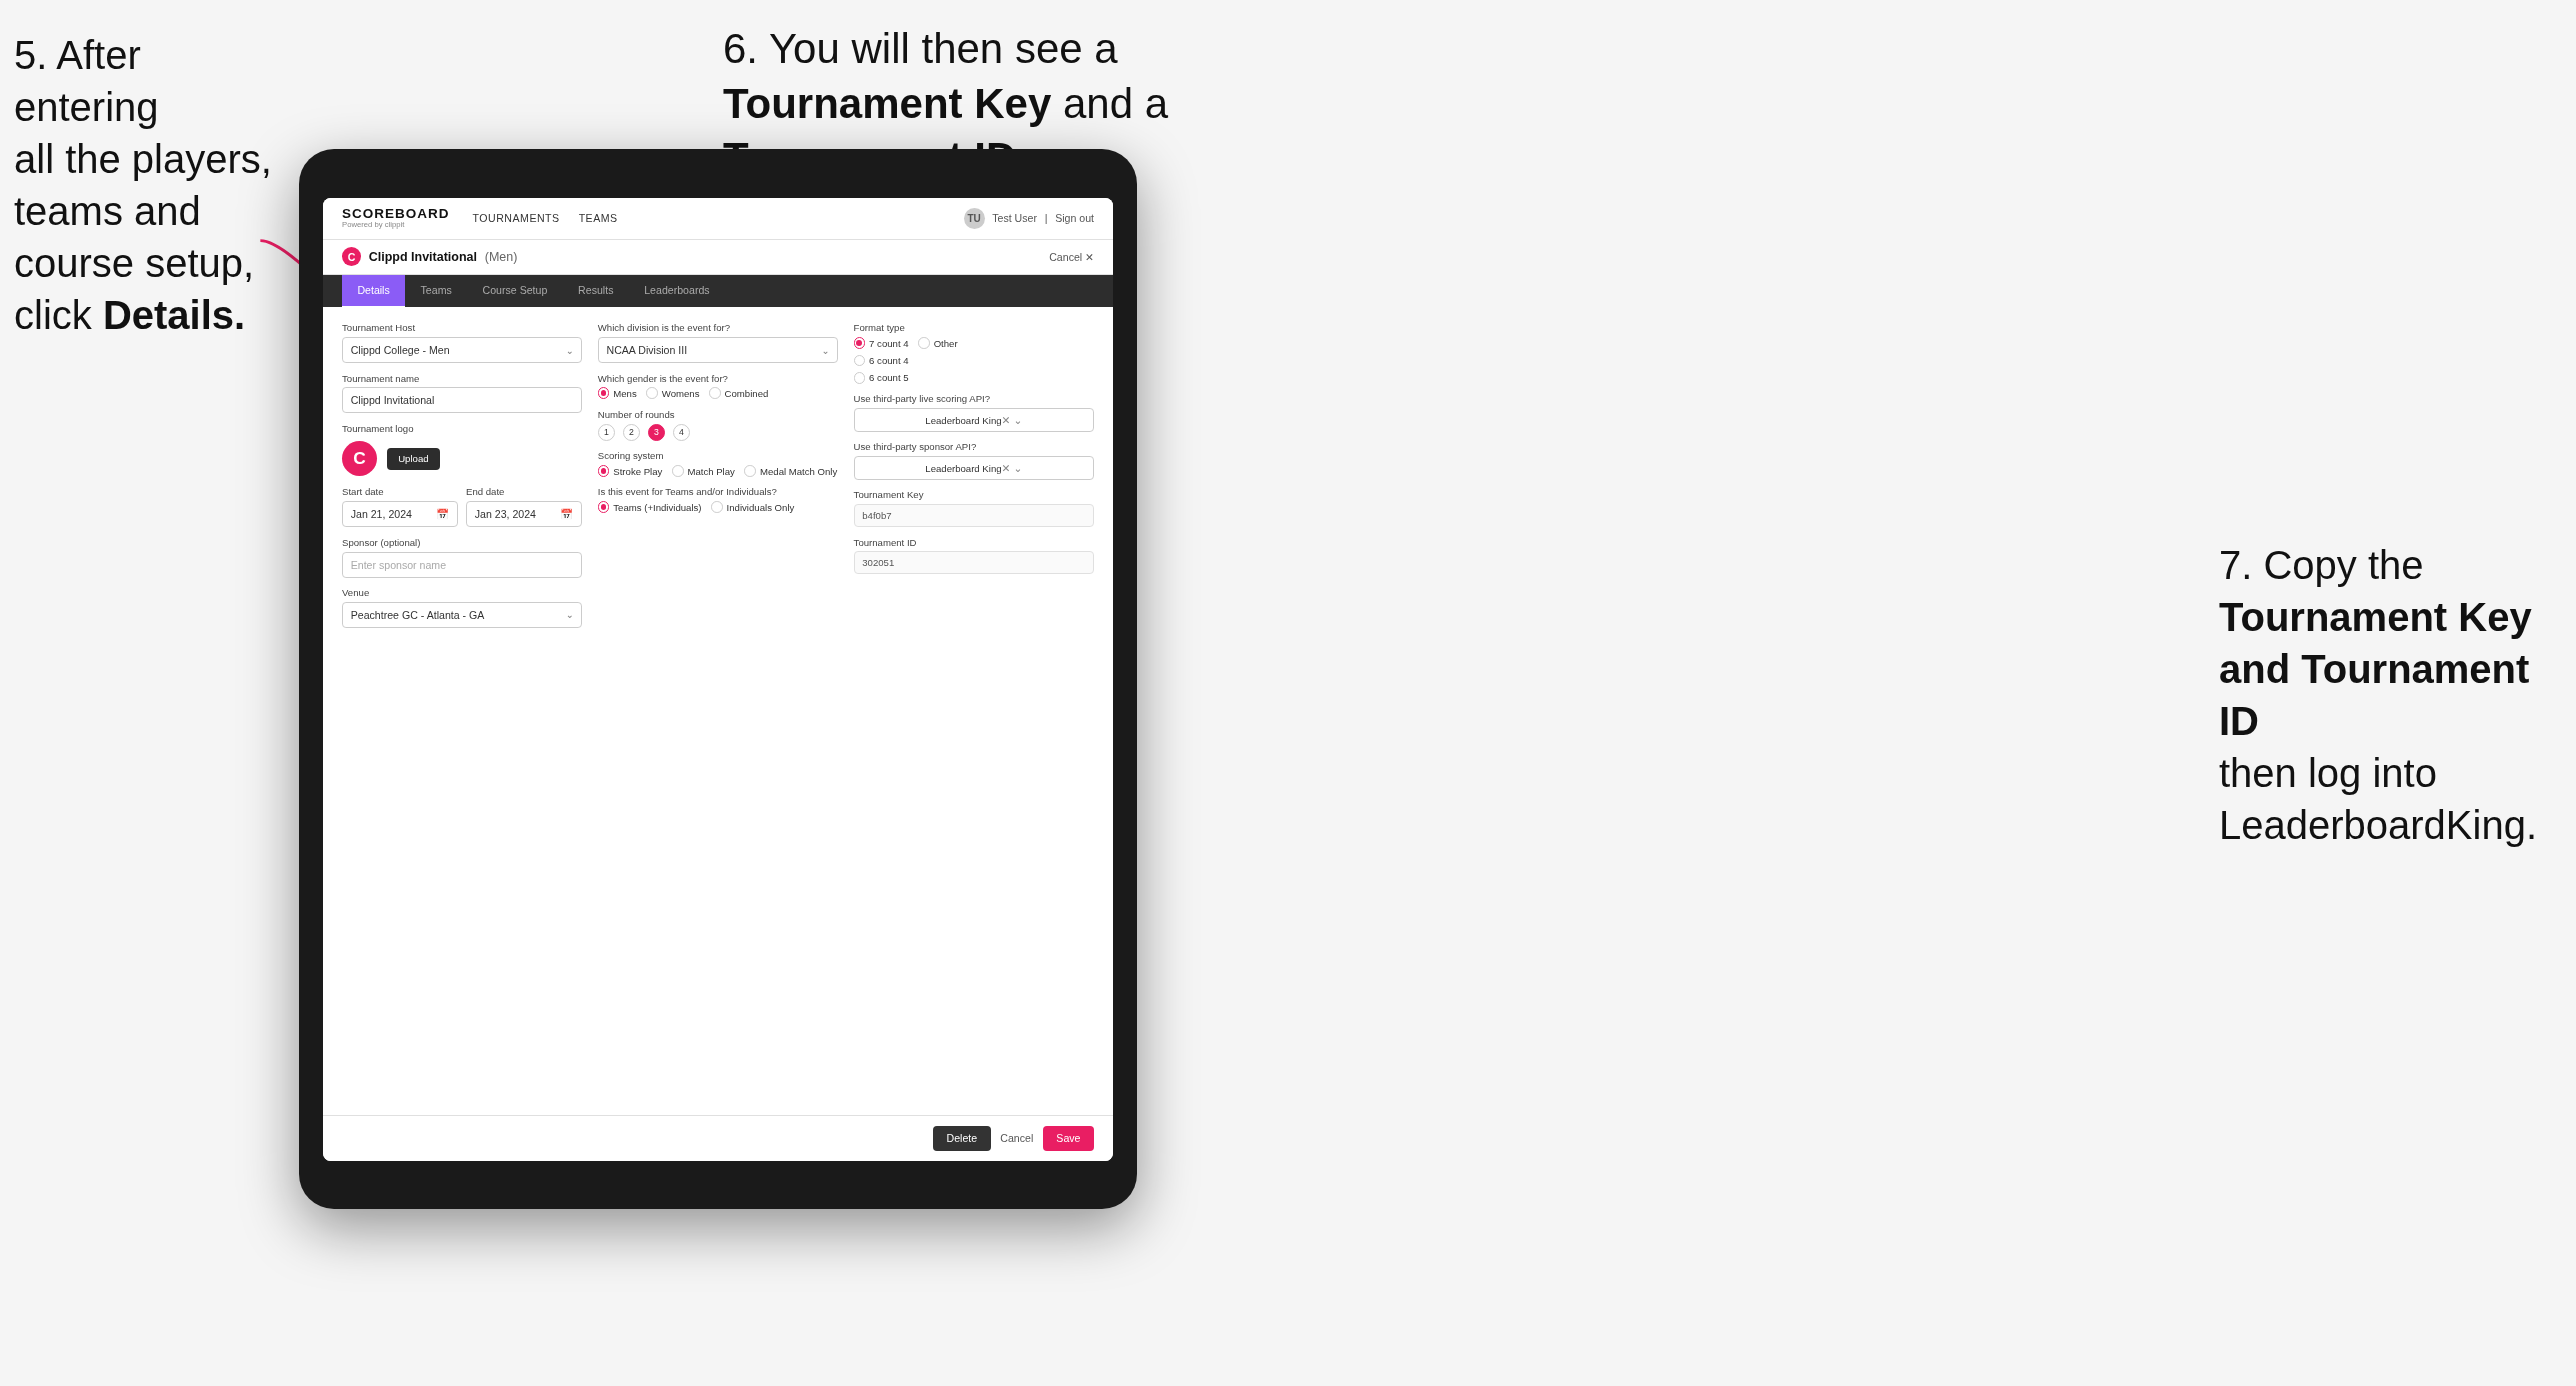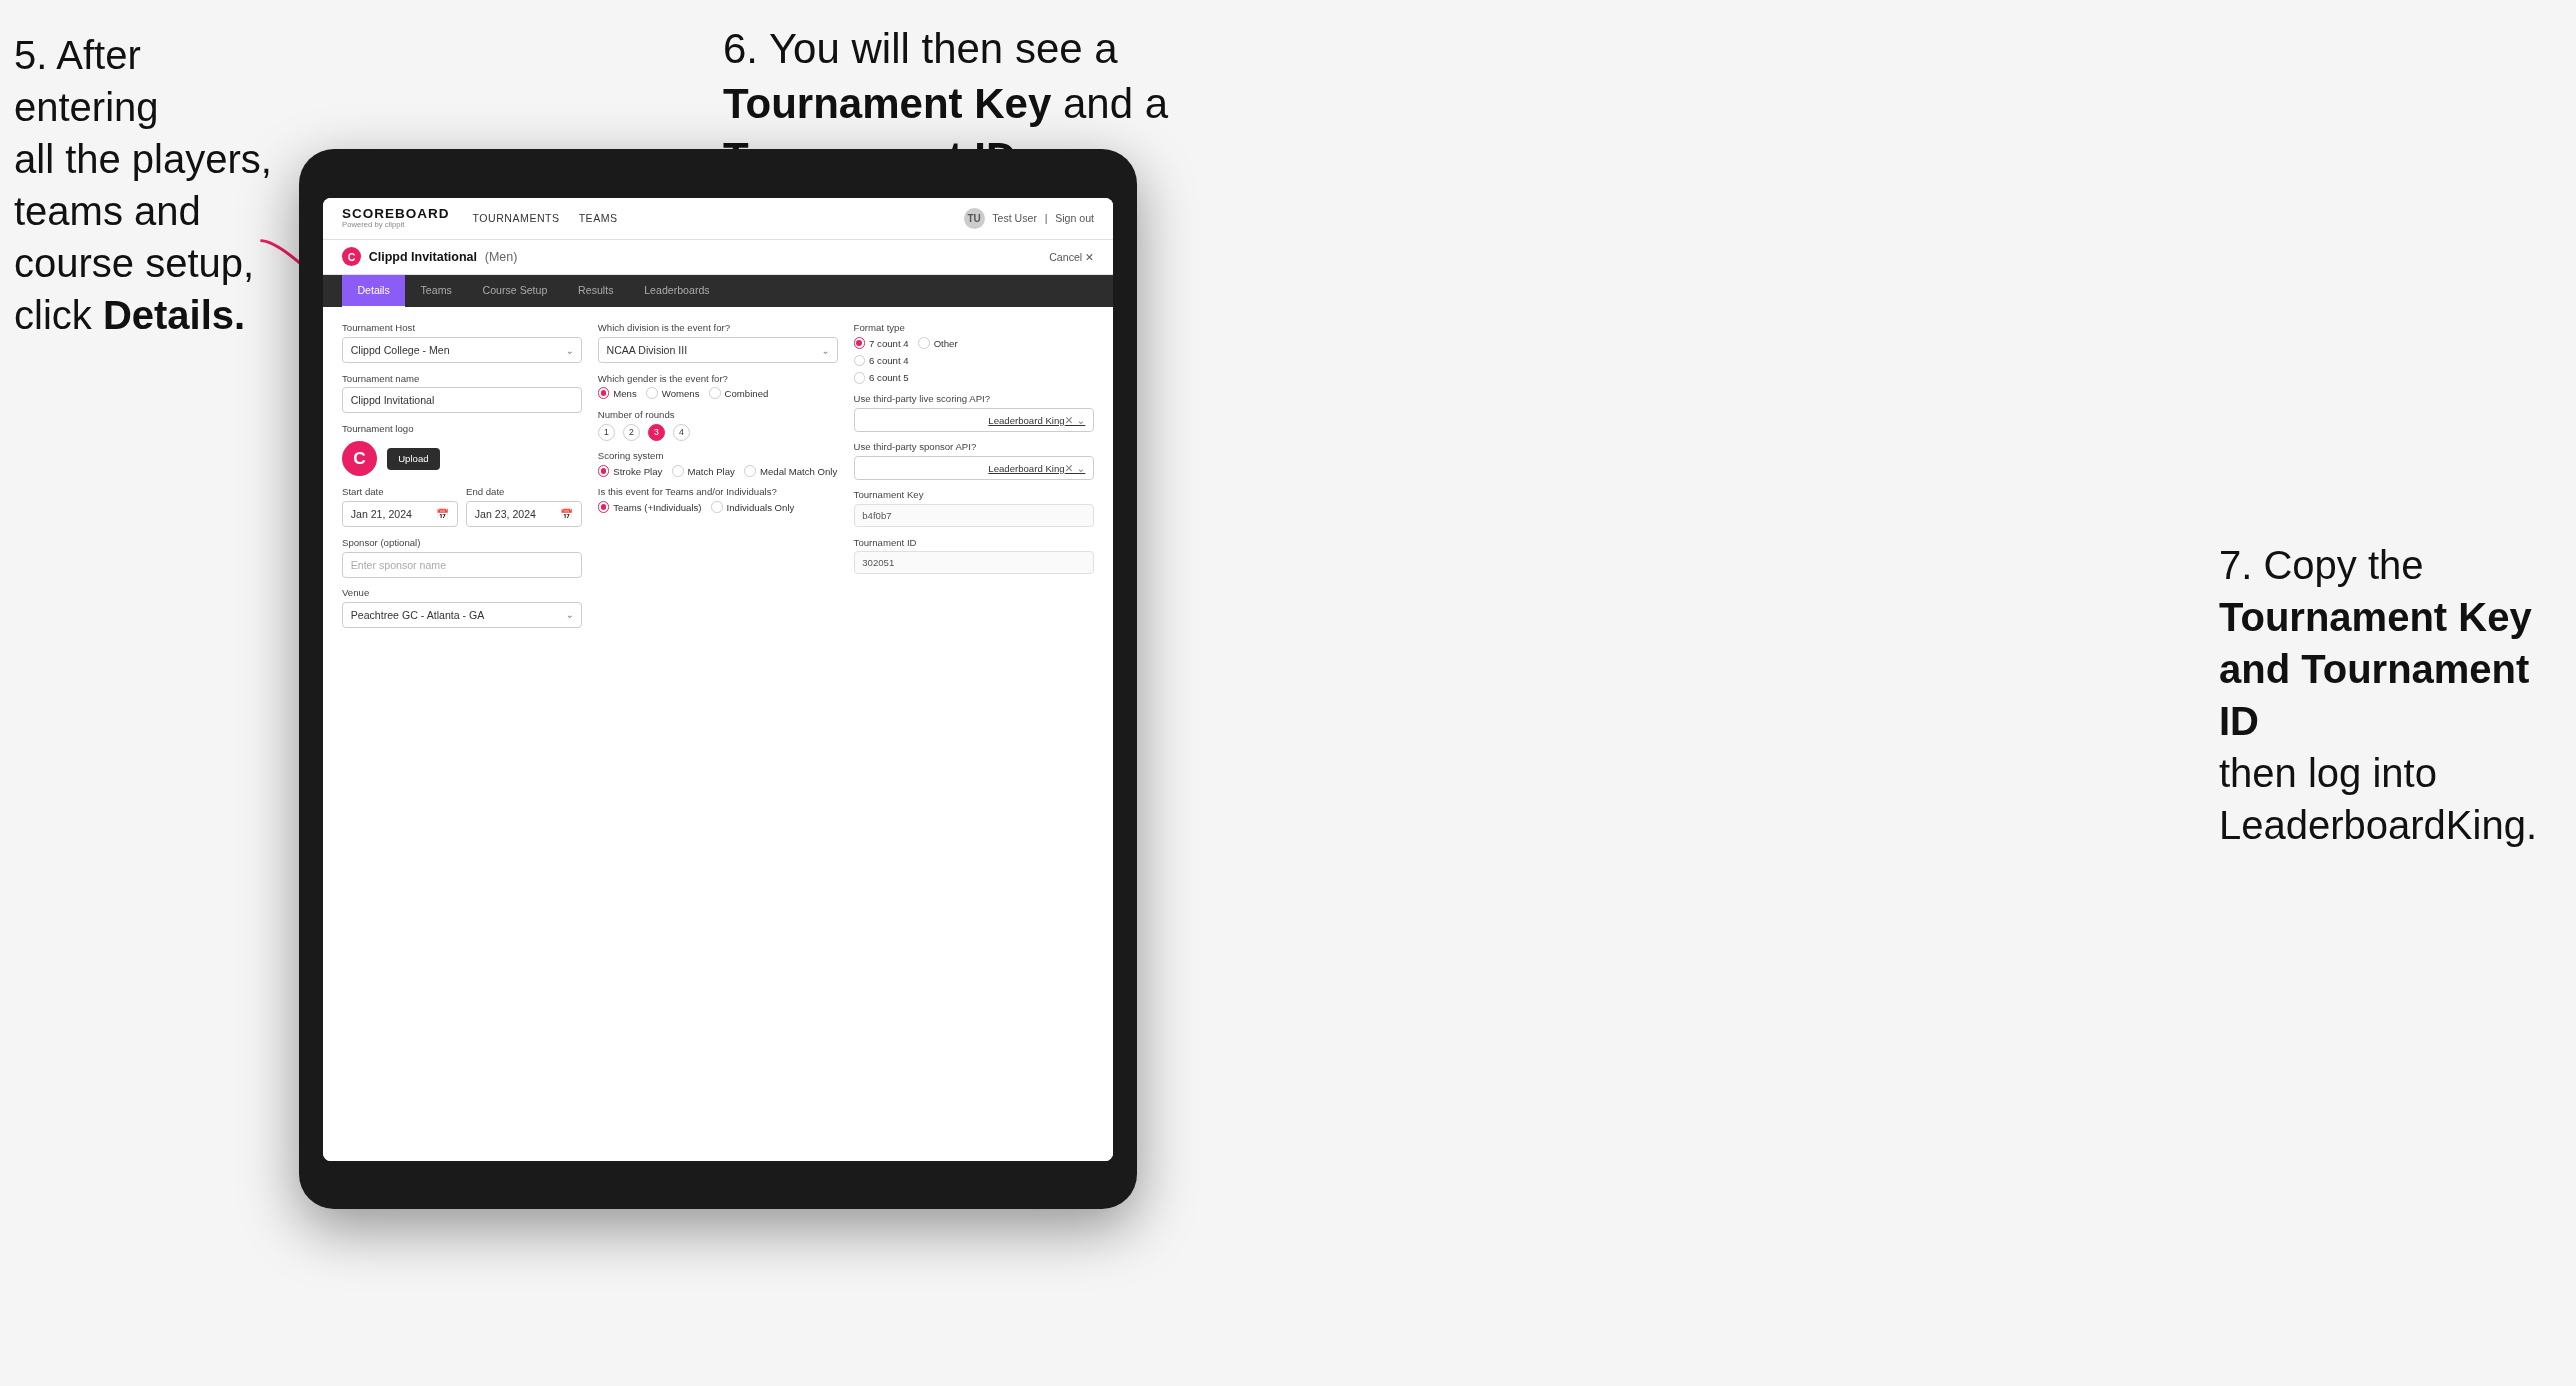--- a/index.html
+++ b/index.html
@@ -363,8 +363,7 @@
       background: #fff;
       display: flex;
       align-items: center;
-      justify-content: flex-end;
-      text-decoration: underline;
+      justify-content: center;
     }
 
     .x-btn {

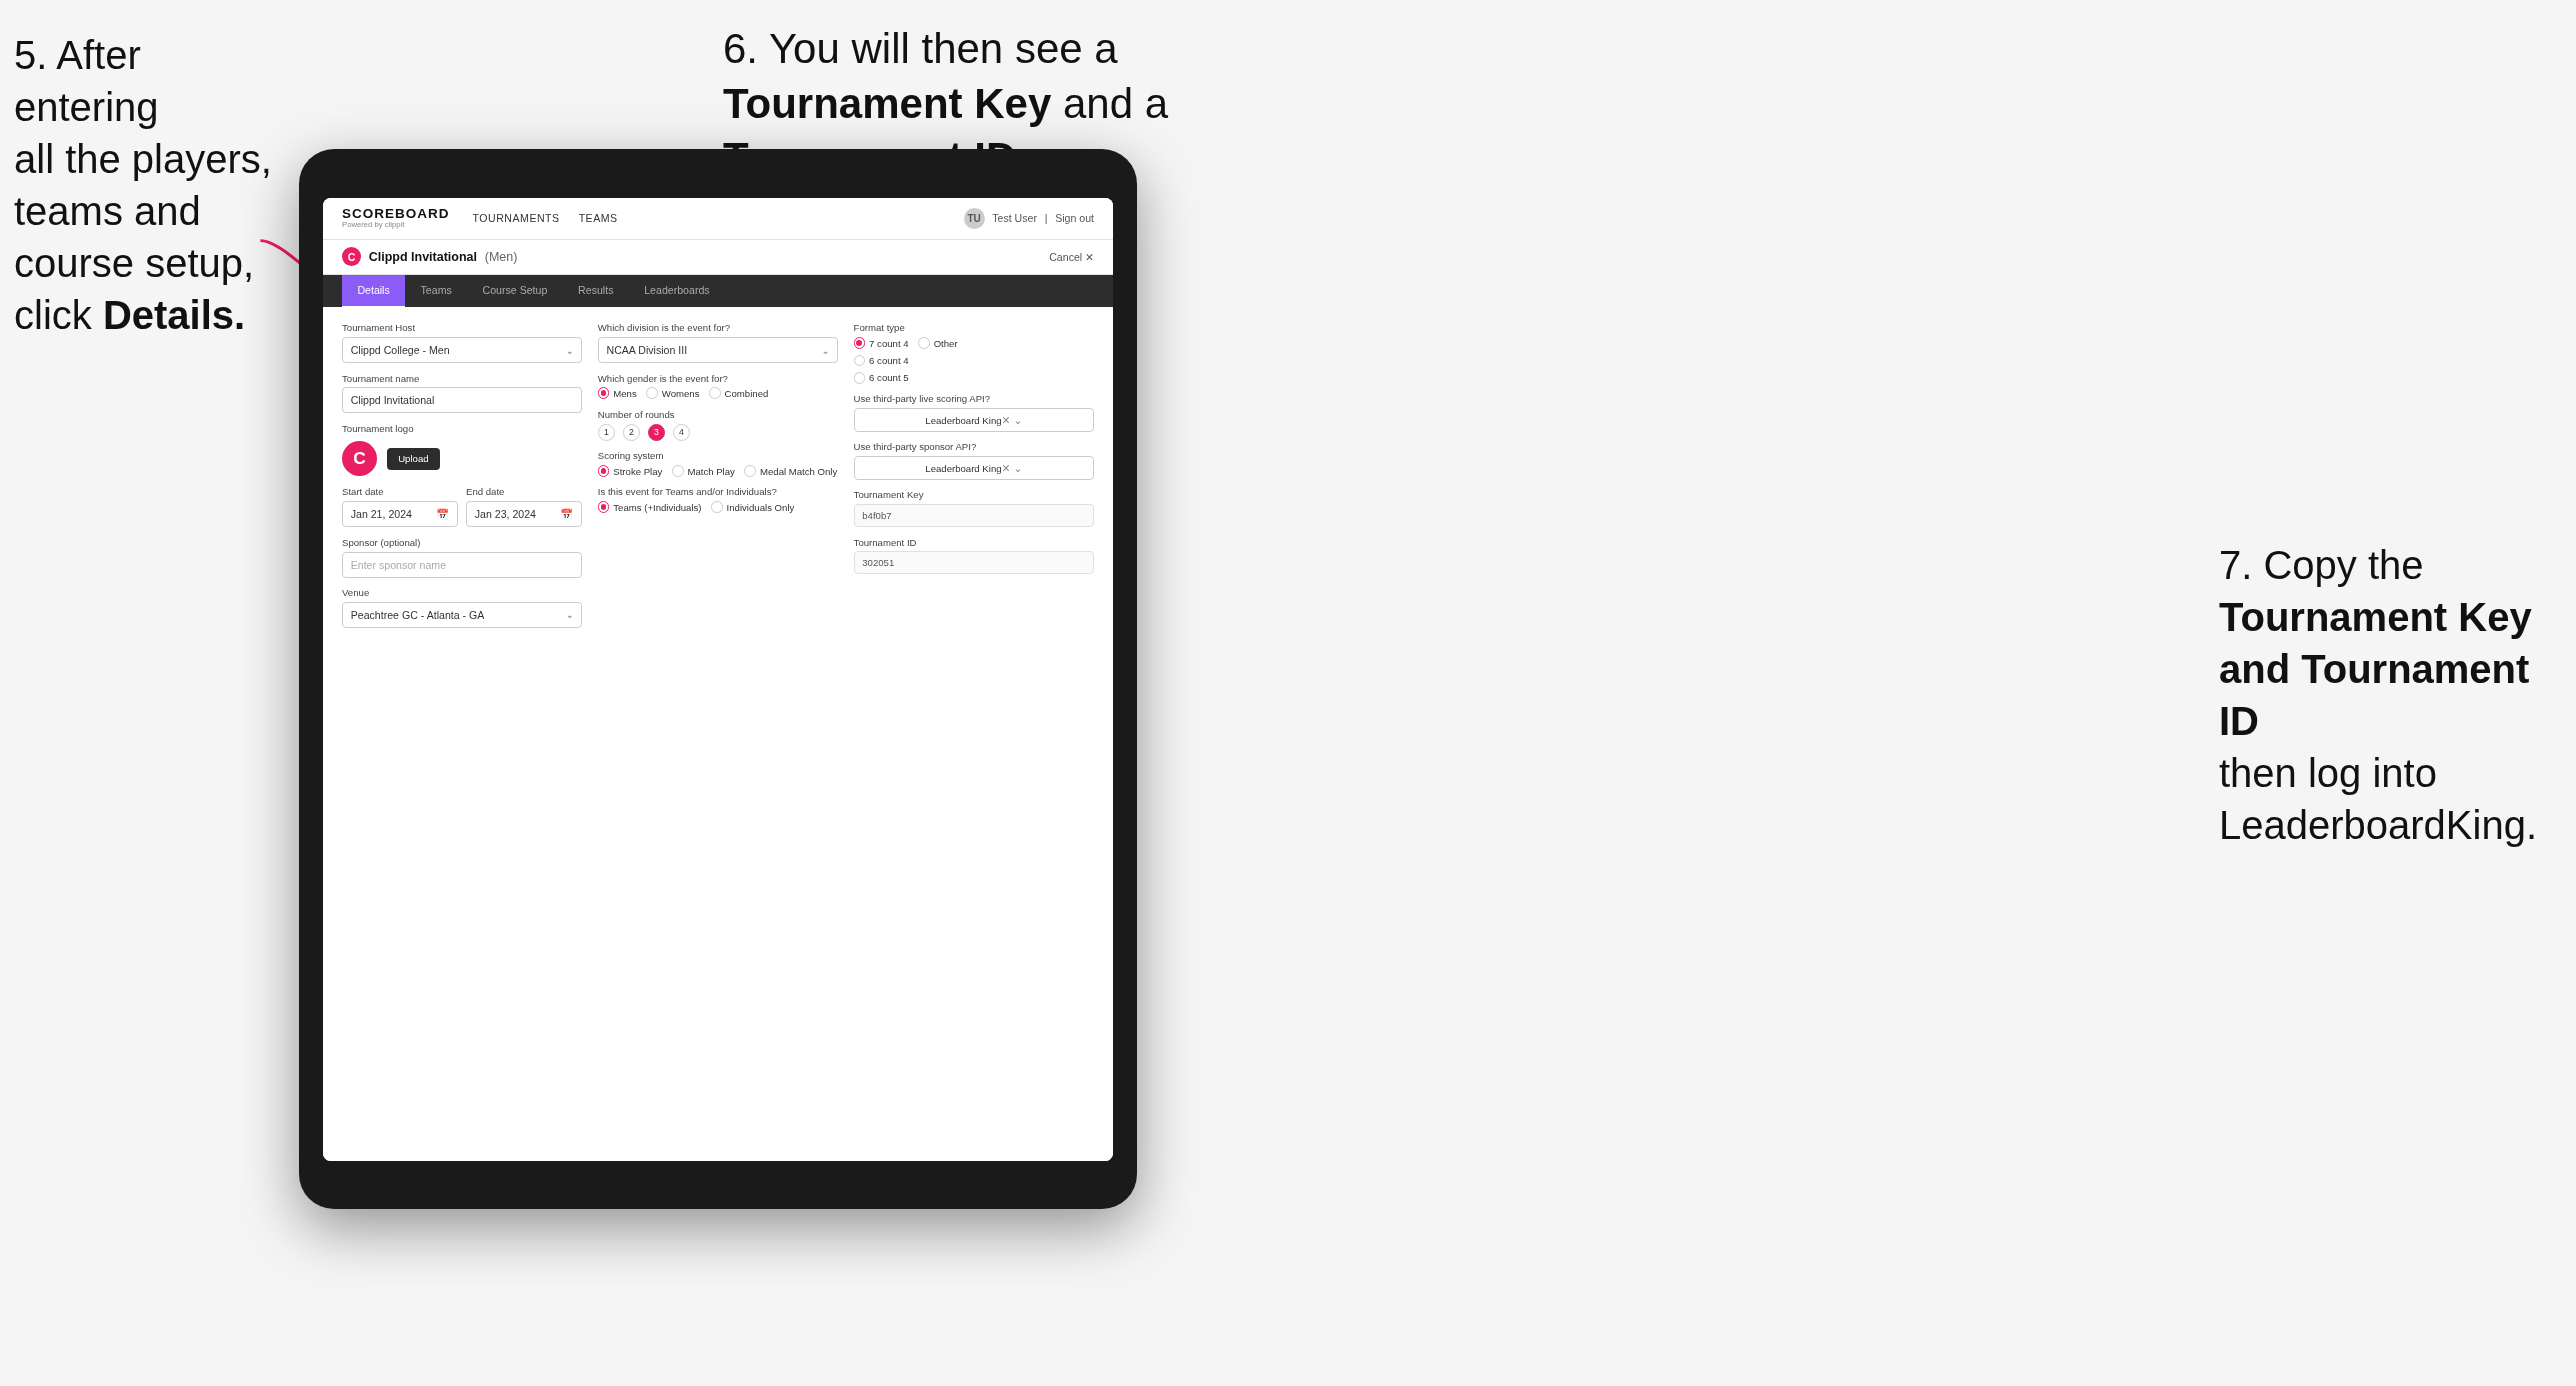--- a/index.html
+++ b/index.html
@@ -688,6 +688,11 @@
 
     </div>
 
+    <div class="bottom-actions">
+      <button class="btn-delete">Delete</button>
+      <button class="btn-cancel">Cancel</button>
+      <button class="btn-save">Save</button>
+    </div>
 
   </div>
 </div>

